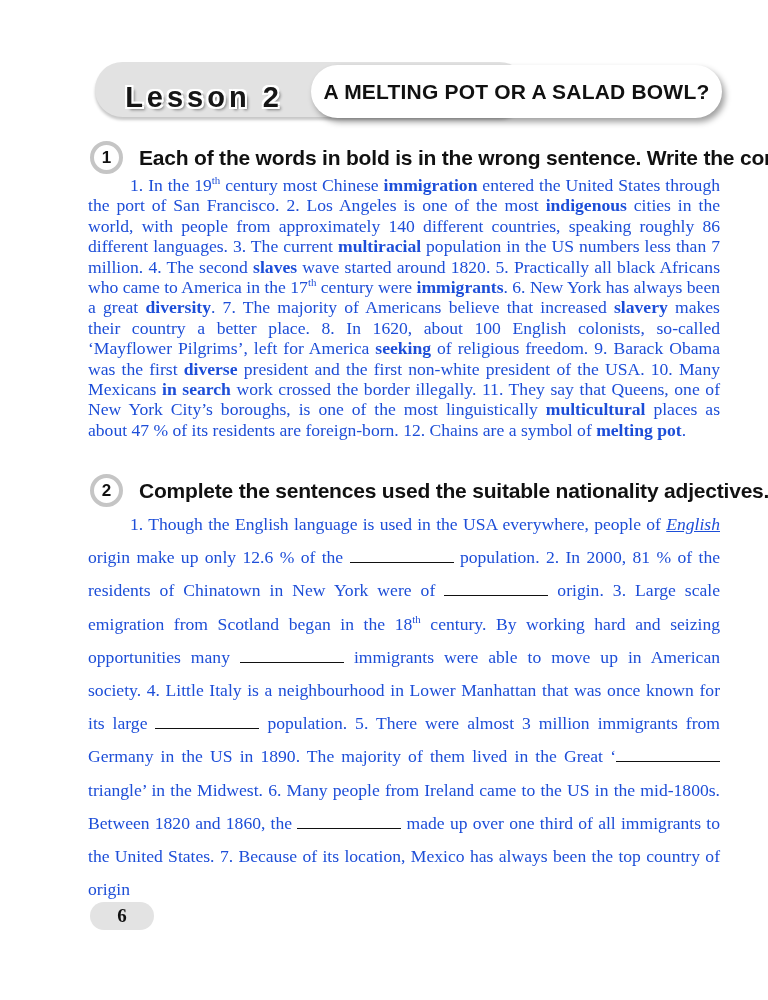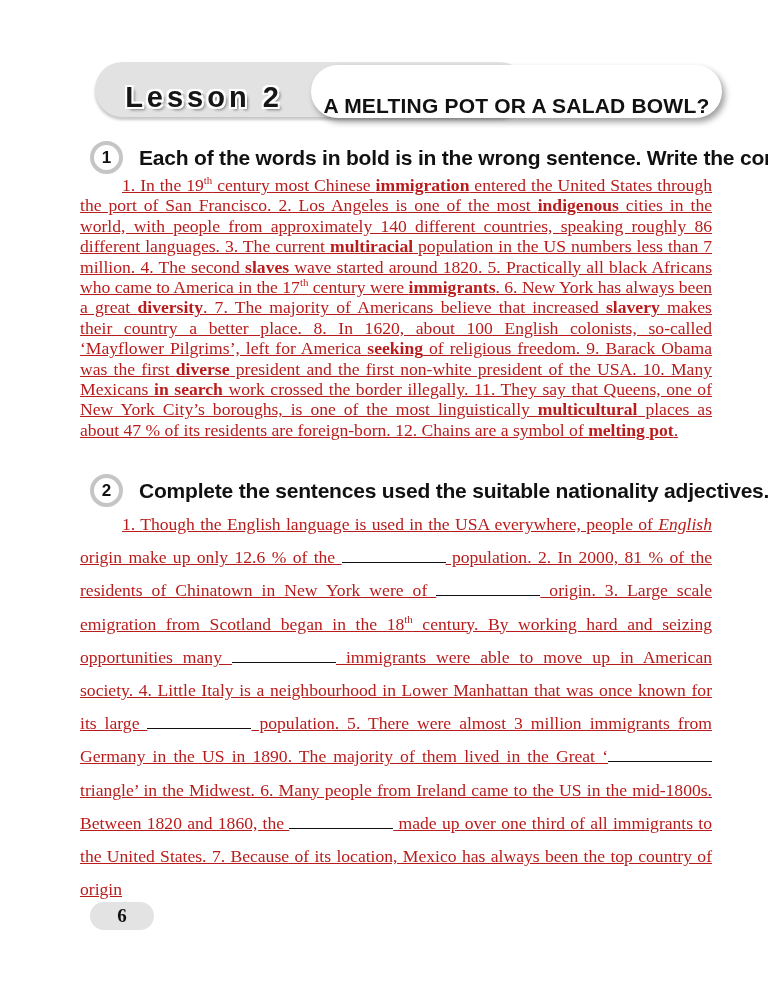--- a/index.html
+++ b/index.html
@@ -28,7 +28,7 @@
     position:absolute; left:216px; top:3px; width:411px; height:53px;
     background:#ffffff; border-radius:27px;
     box-shadow:3px 4px 6px rgba(0,0,0,0.38);
-    display:flex; align-items:flex-end; justify-content:center;
+    display:flex; align-items:center; justify-content:center;
     font-family:"Liberation Sans", sans-serif; font-weight:bold;
     font-size:21px; letter-spacing:0.2px; color:#111;
     white-space:nowrap;

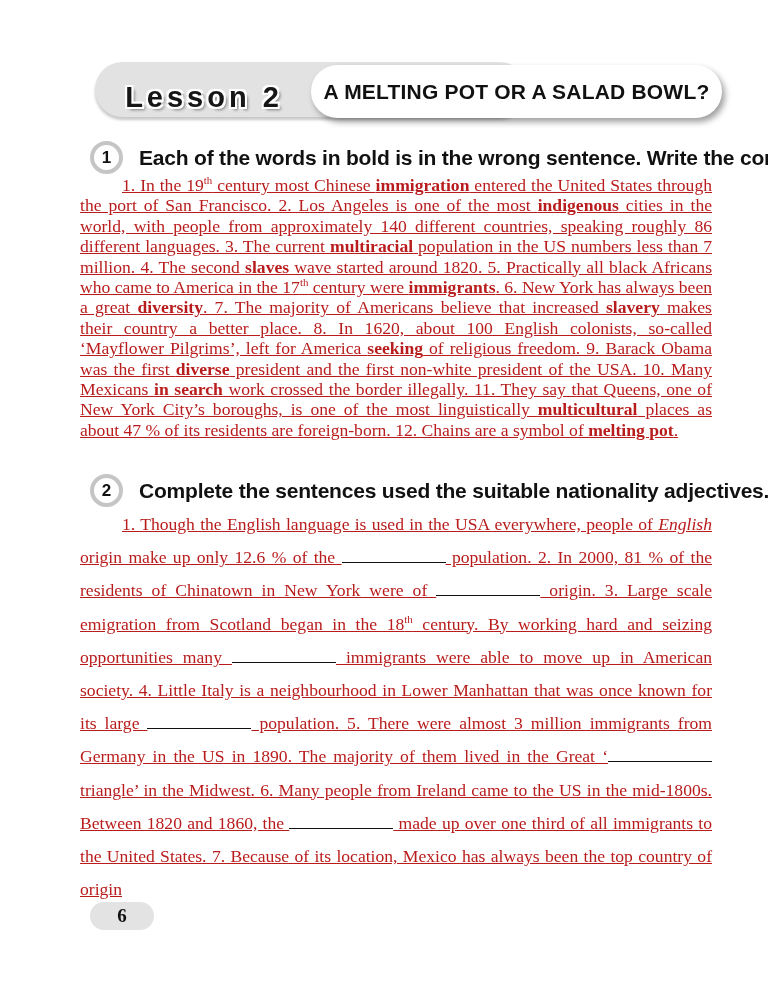--- a/index.html
+++ b/index.html
@@ -50,8 +50,8 @@
 
   
   .para {
-    position:absolute; left:80px; width:632px; text-align:justify;
-    text-indent:42px; color:#b91c1c;text-decoration:underline;
+    position:absolute; left:88px; width:632px; text-align:justify;
+    text-indent:42px; color:#1d4ed8;
   }
   #p1 { top:175px; font-size:17.6px; line-height:20.4px; }
   #p2 { top:508px; font-size:17.6px; line-height:33.2px; }

